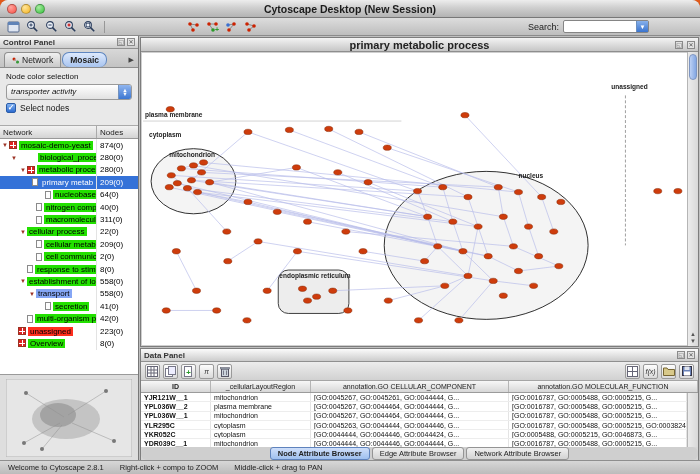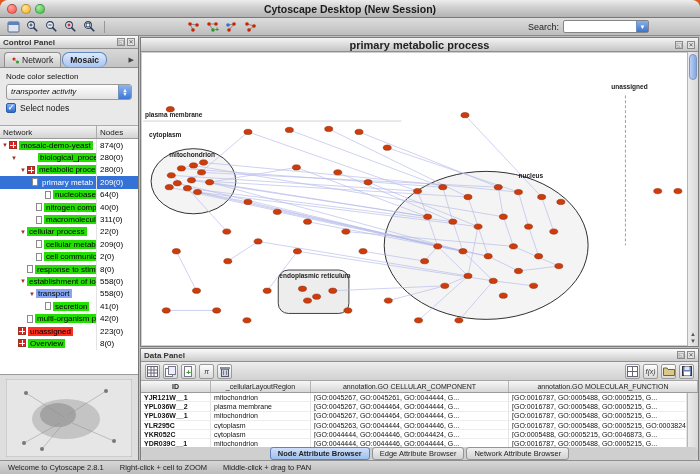--- a/index.html
+++ b/index.html
@@ -693,7 +693,7 @@
 
   <div class="statusbar">
     <span>Welcome to Cytoscape 2.8.1</span>
-    <span>Right-click + cell to ZOOM</span>
+    <span>Right-click + compo to ZOOM</span>
     <span>Middle-click + drag to PAN</span>
   </div>
 

